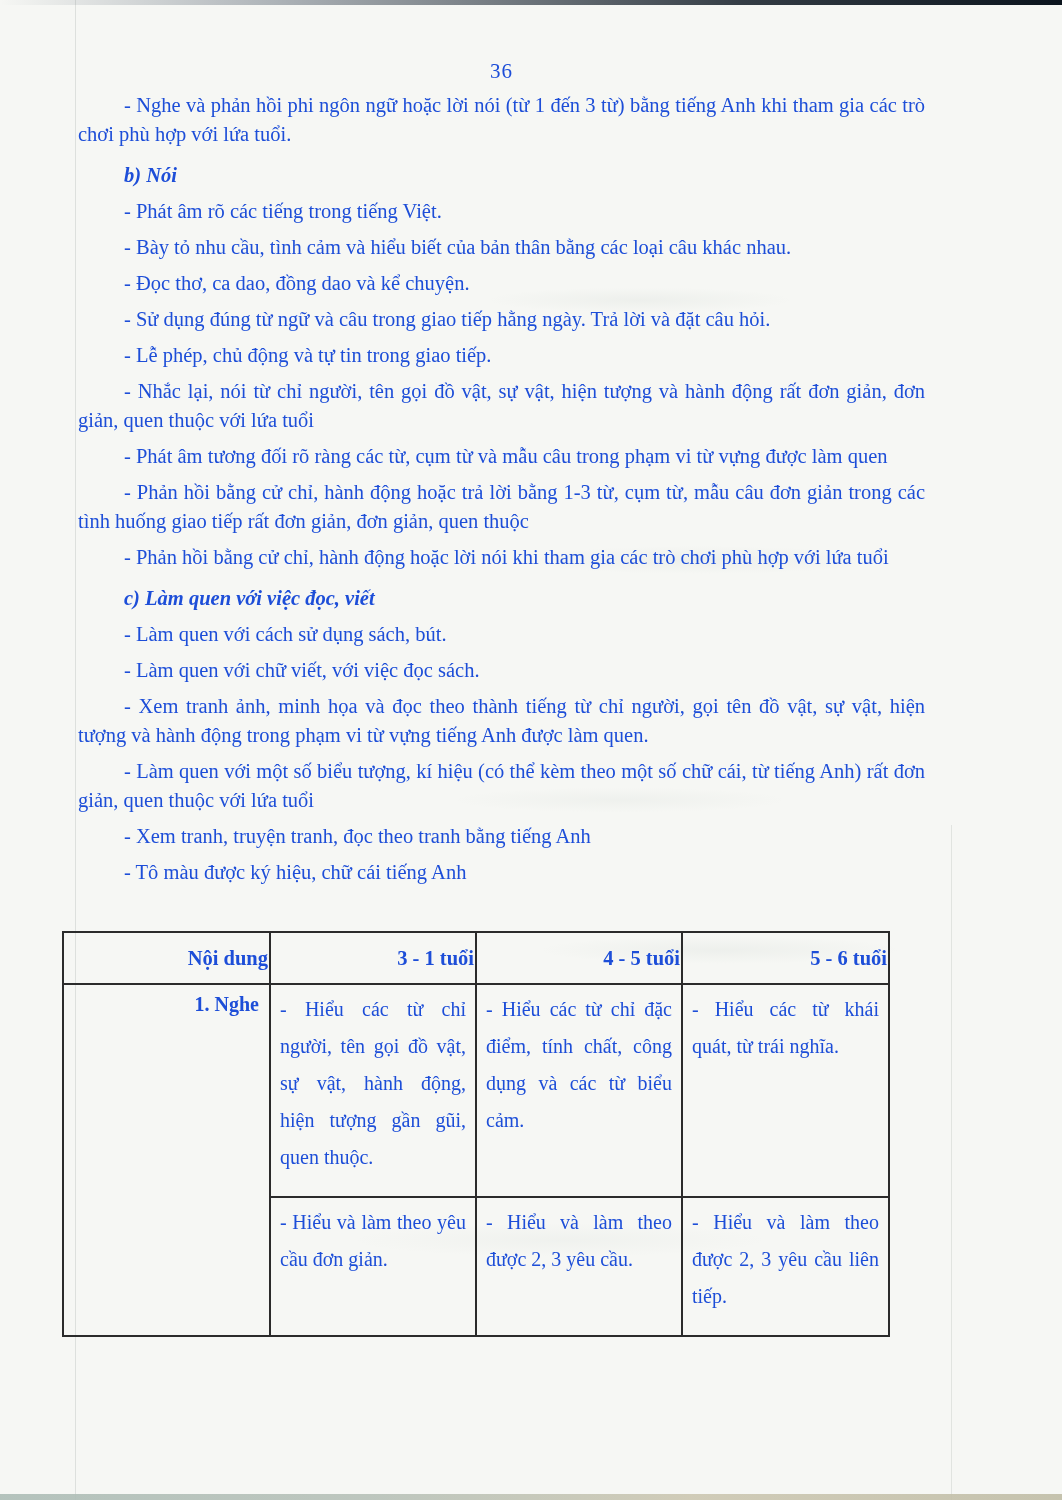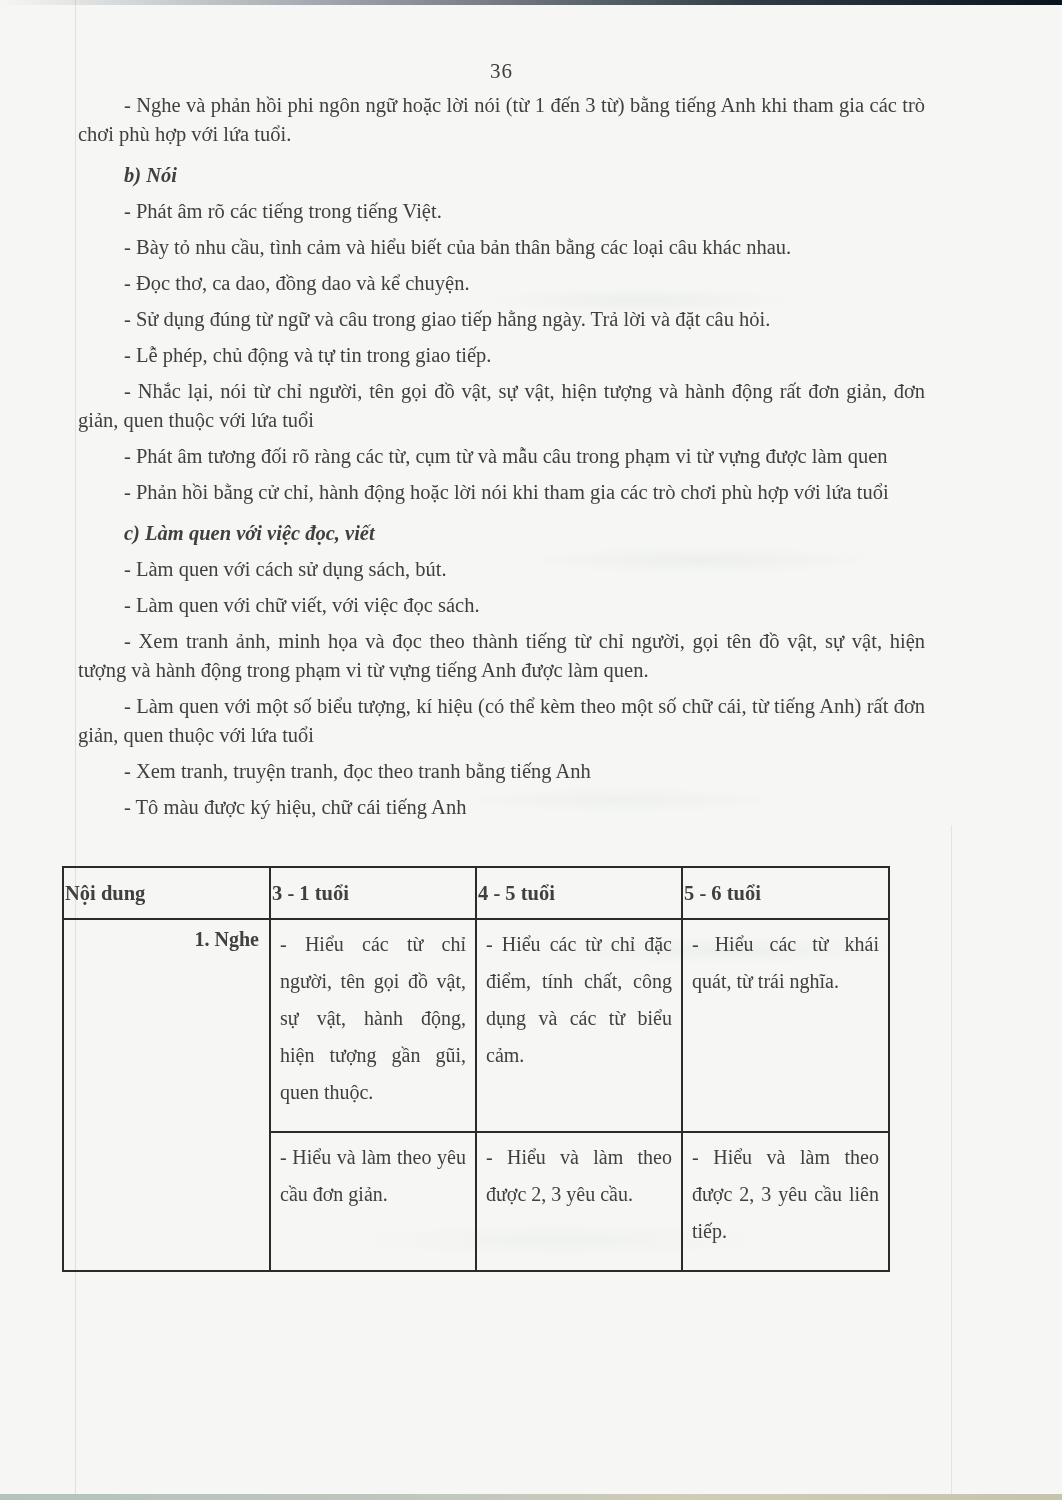--- a/index.html
+++ b/index.html
@@ -12,7 +12,7 @@
     position: relative;
     width: 1062px; height: 1500px;
     background: #f6f7f4;
-    color: #404040;
+    color: #1d4ed8;
     overflow: hidden;
   }
   

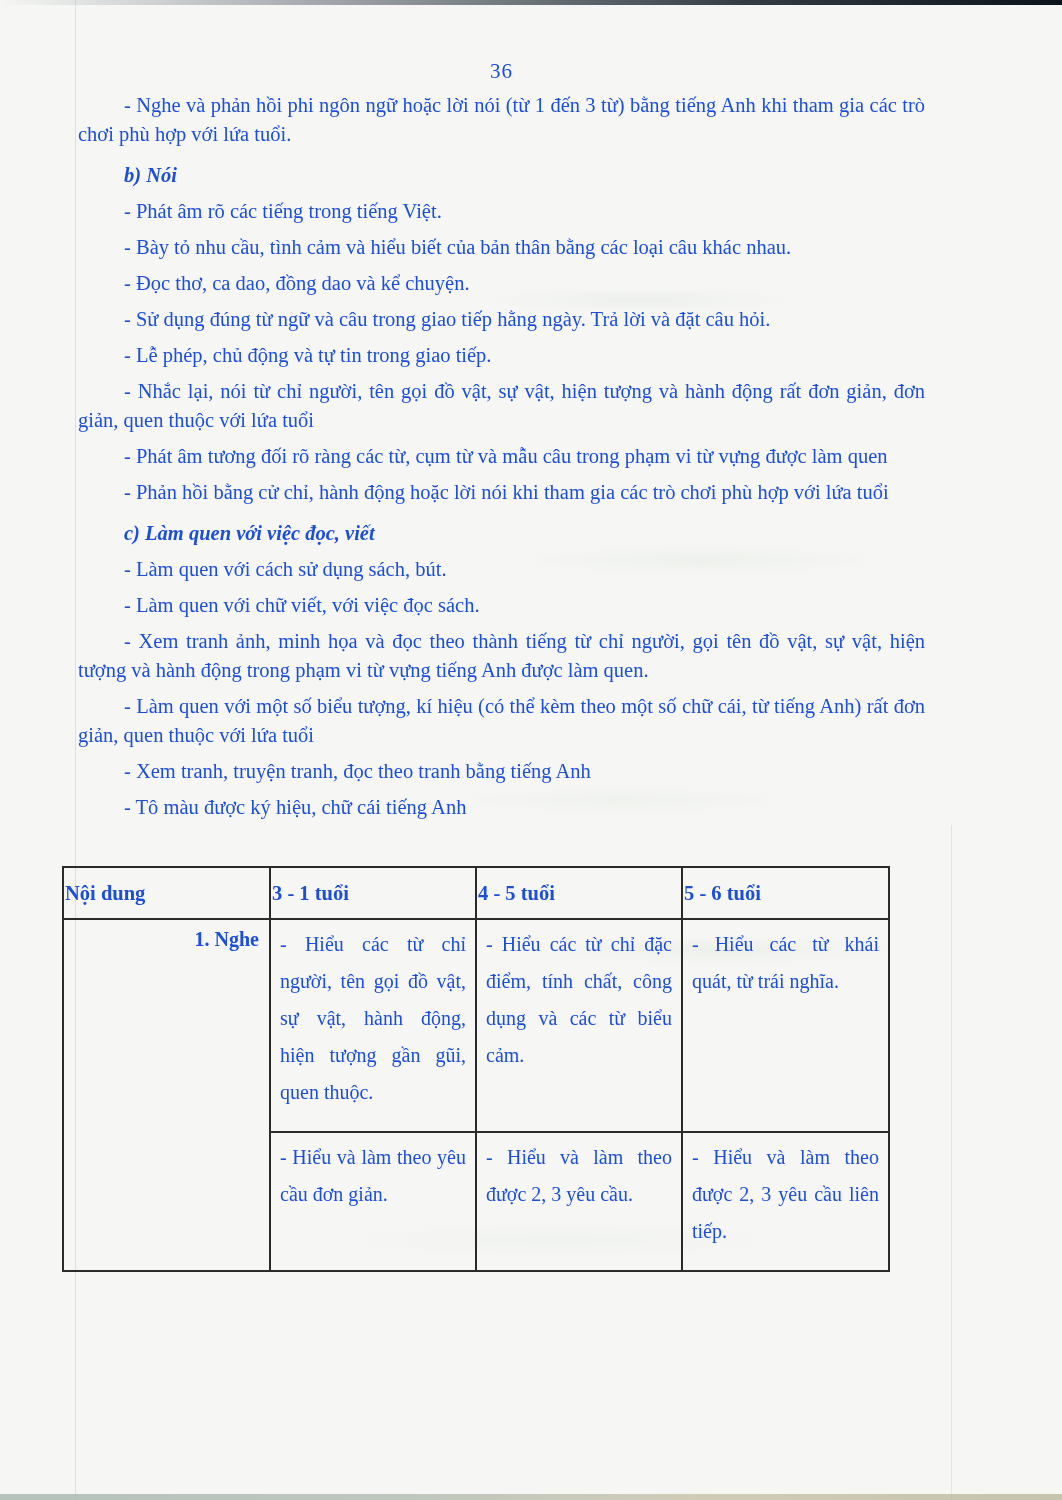--- a/index.html
+++ b/index.html
@@ -127,6 +127,7 @@
       <p class="para">- Lễ phép, chủ động và tự tin trong giao tiếp.</p>
       <p class="para">- Nhắc lại, nói từ chỉ người, tên gọi đồ vật, sự vật, hiện tượng và hành động rất đơn giản, đơn giản, quen thuộc với lứa tuổi</p>
       <p class="para">- Phát âm tương đối rõ ràng các từ, cụm từ và mẫu câu trong phạm vi từ vựng được làm quen</p>
+      <p class="para">- Phản hồi bằng cử chỉ, hành động hoặc trả lời bằng 1-3 từ, cụm từ, mẫu câu đơn giản trong các tình huống giao tiếp rất đơn giản, đơn giản, quen thuộc</p>
       <p class="para">- Phản hồi bằng cử chỉ, hành động hoặc lời nói khi tham gia các trò chơi phù hợp với lứa tuổi</p>
       <p class="para subheading">c) Làm quen với việc đọc, viết</p>
       <p class="para">- Làm quen với cách sử dụng sách, bút.</p>

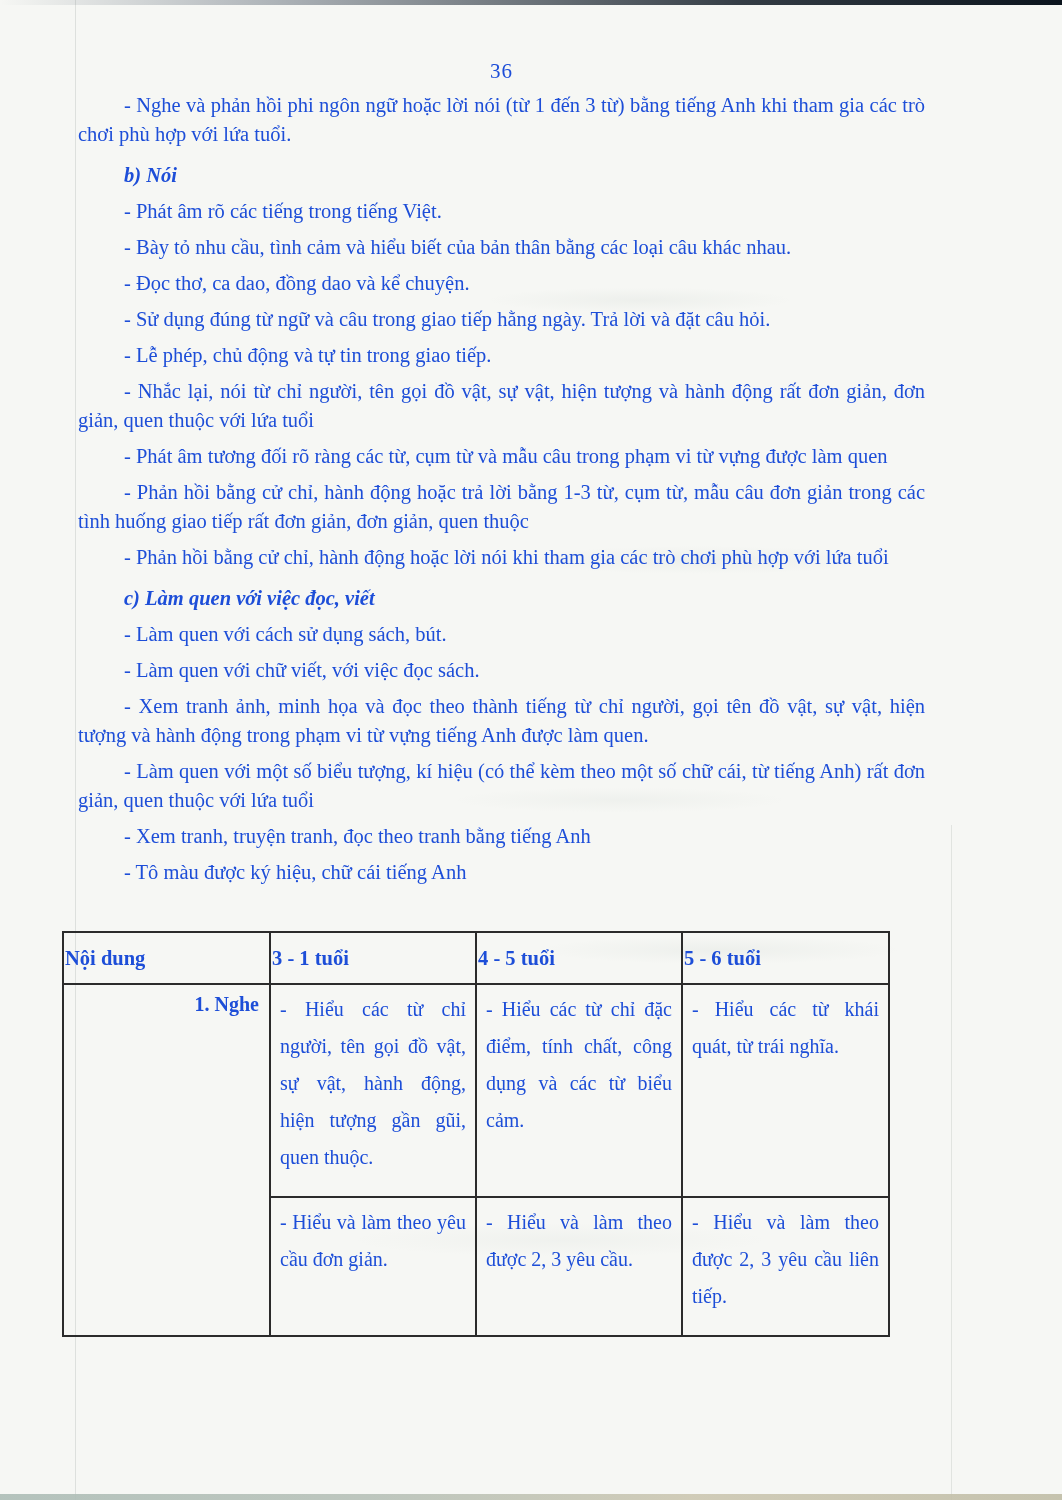--- a/index.html
+++ b/index.html
@@ -86,7 +86,7 @@
   table.content-table th {
     height: 48px;
     font-weight: bold;
-    text-align: left;
+    text-align: right;
     vertical-align: middle;
     font-size: 20.5px;
   }

